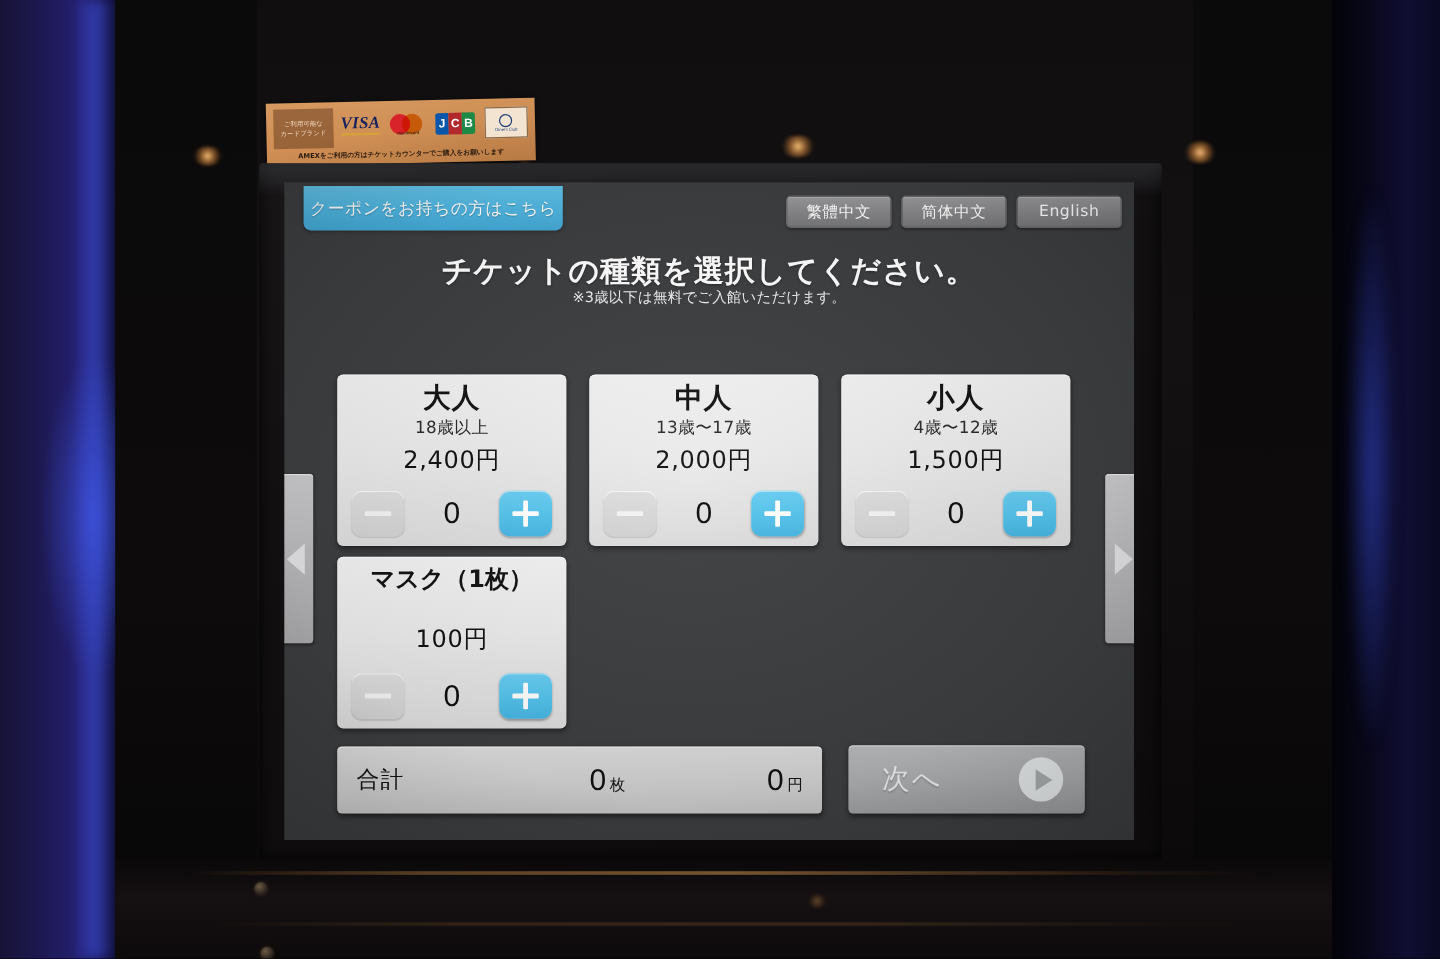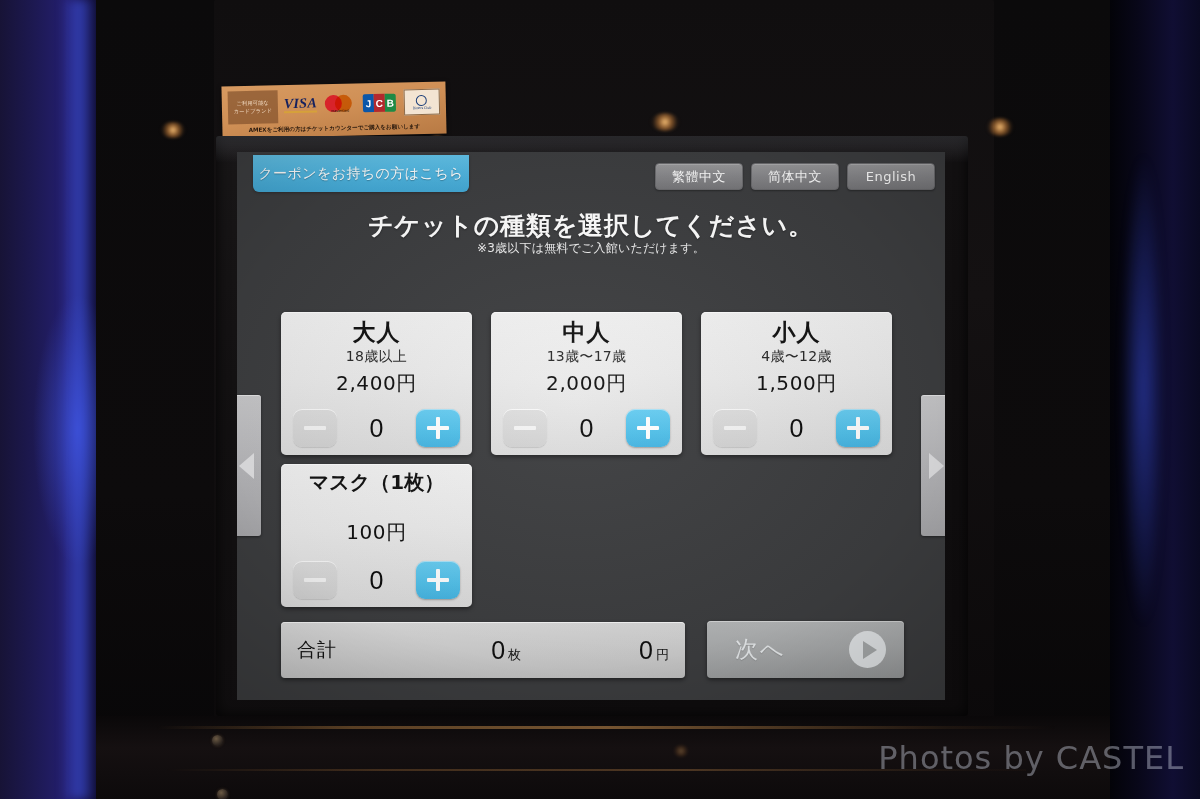--- a/index.html
+++ b/index.html
@@ -649,7 +649,6 @@
     <div class="screen-vignette"></div>
   </div>
 
-  <div class="watermark">Photos by CASTEL</div>
 
 </div>
 

